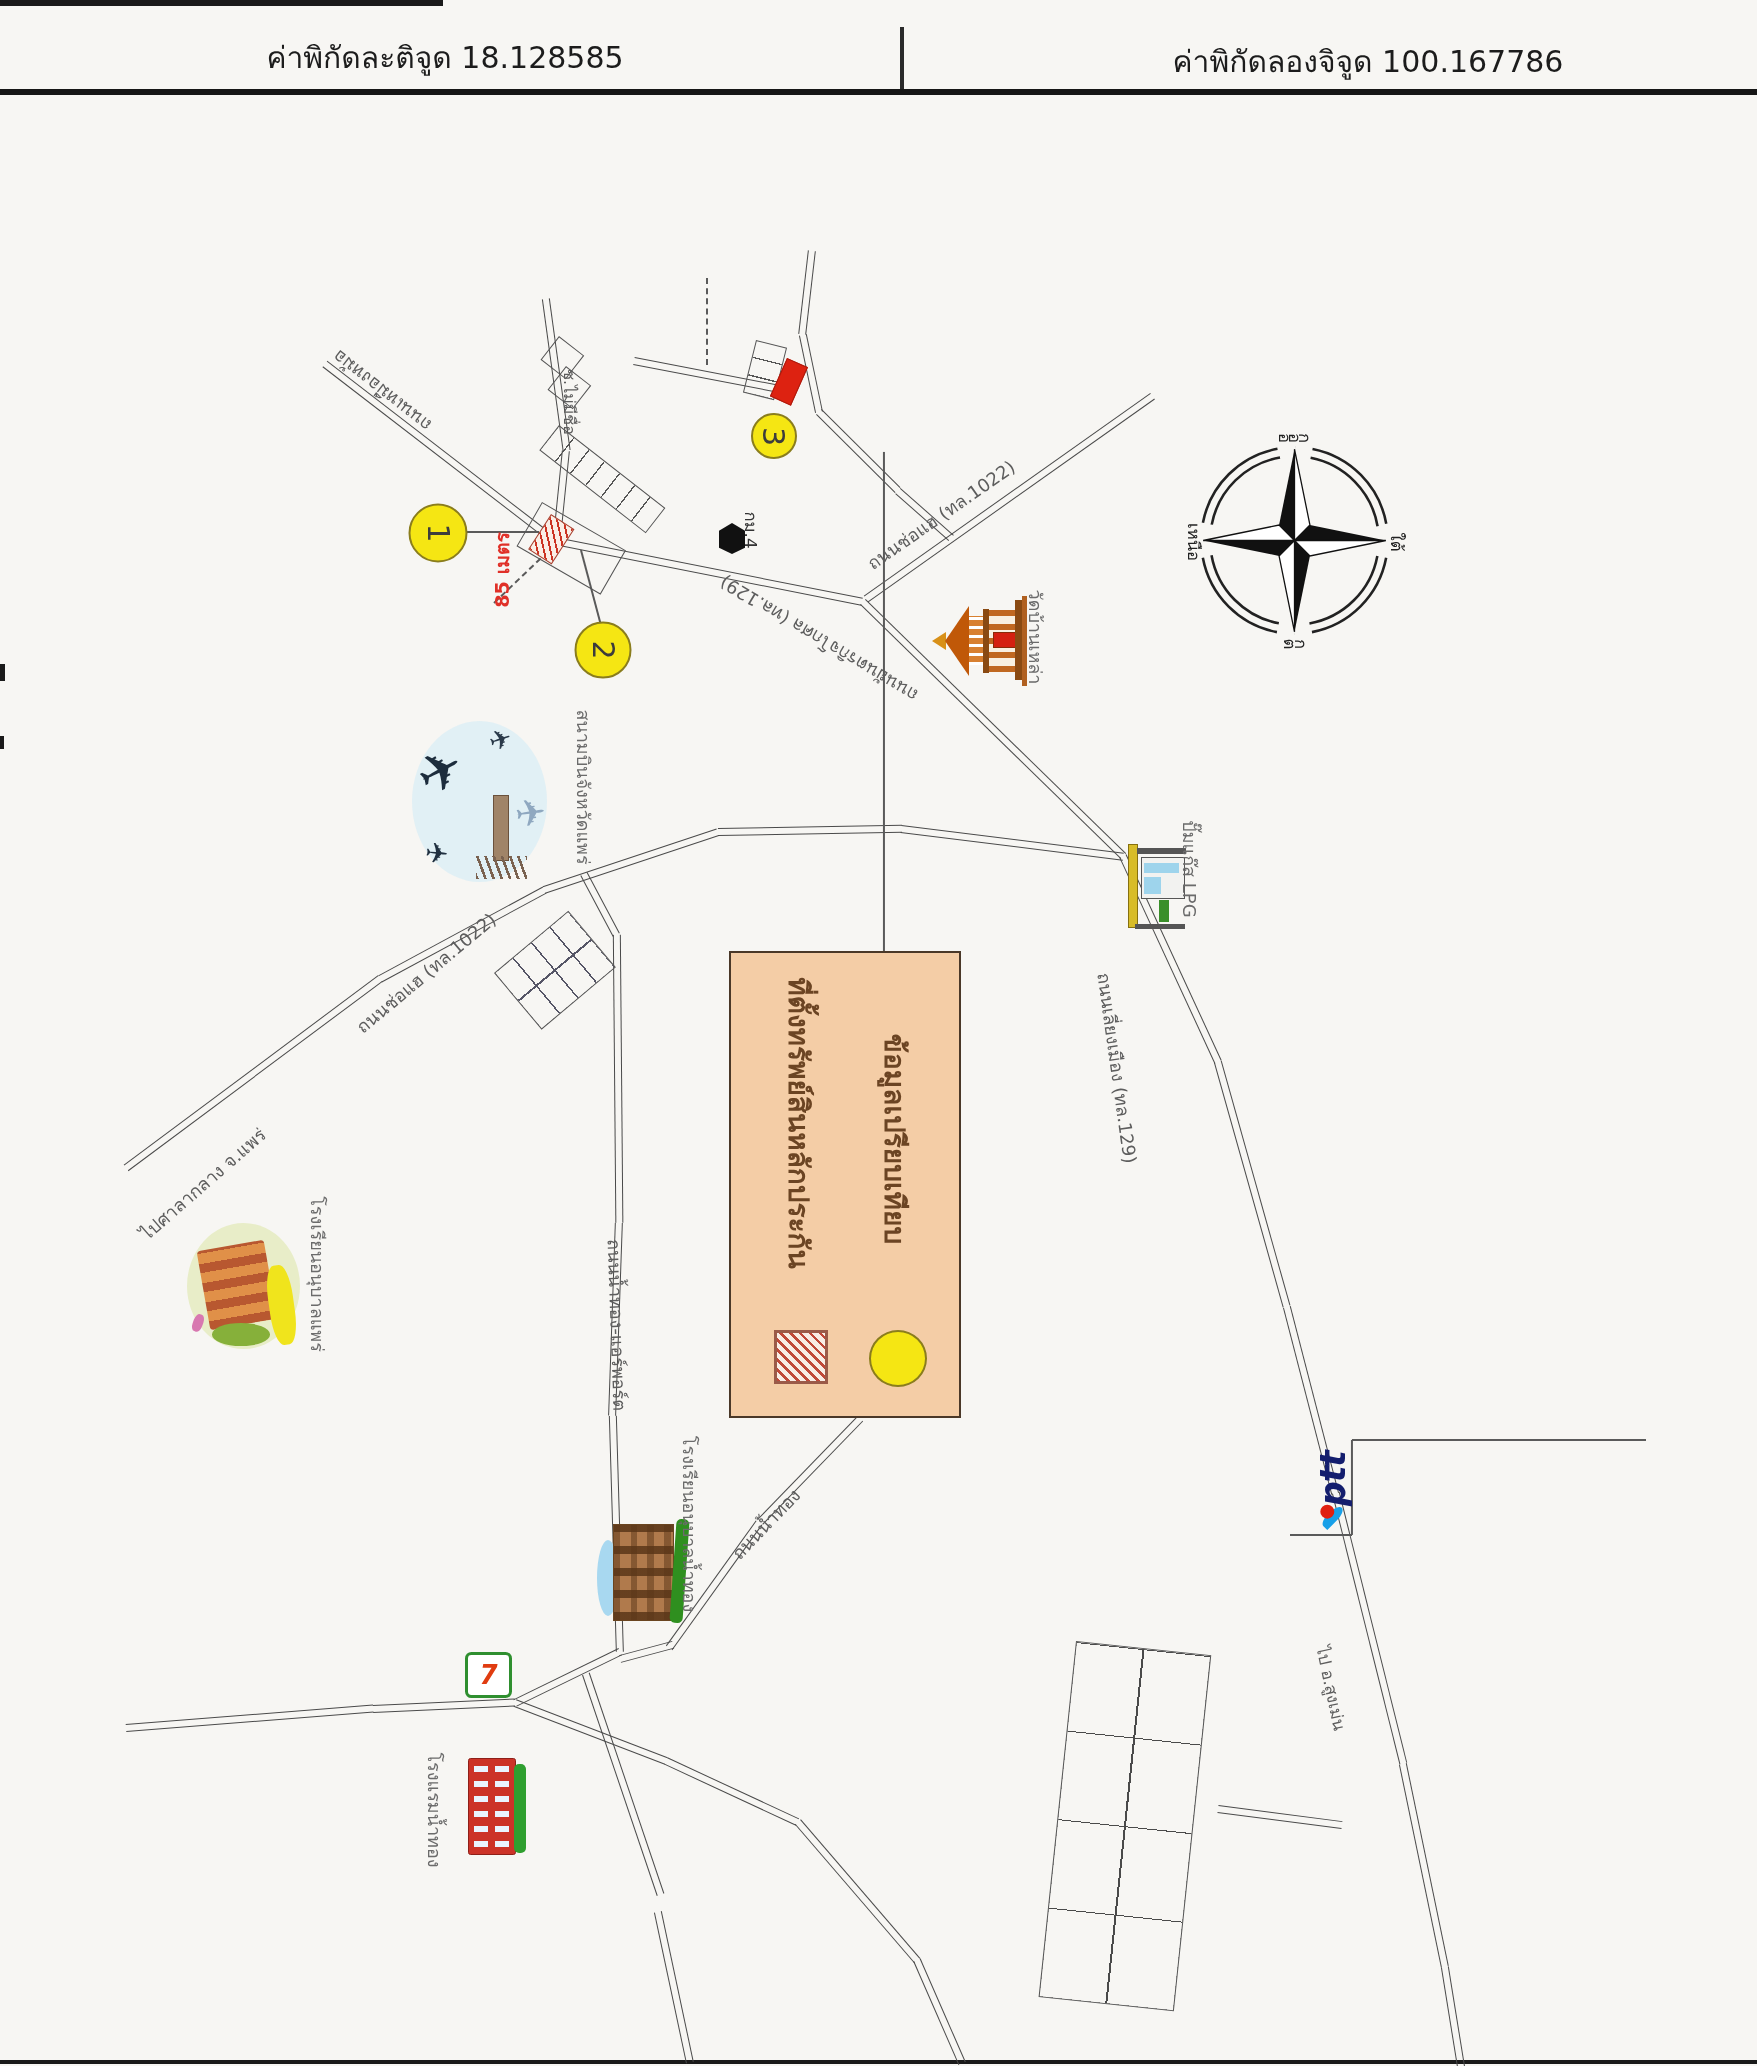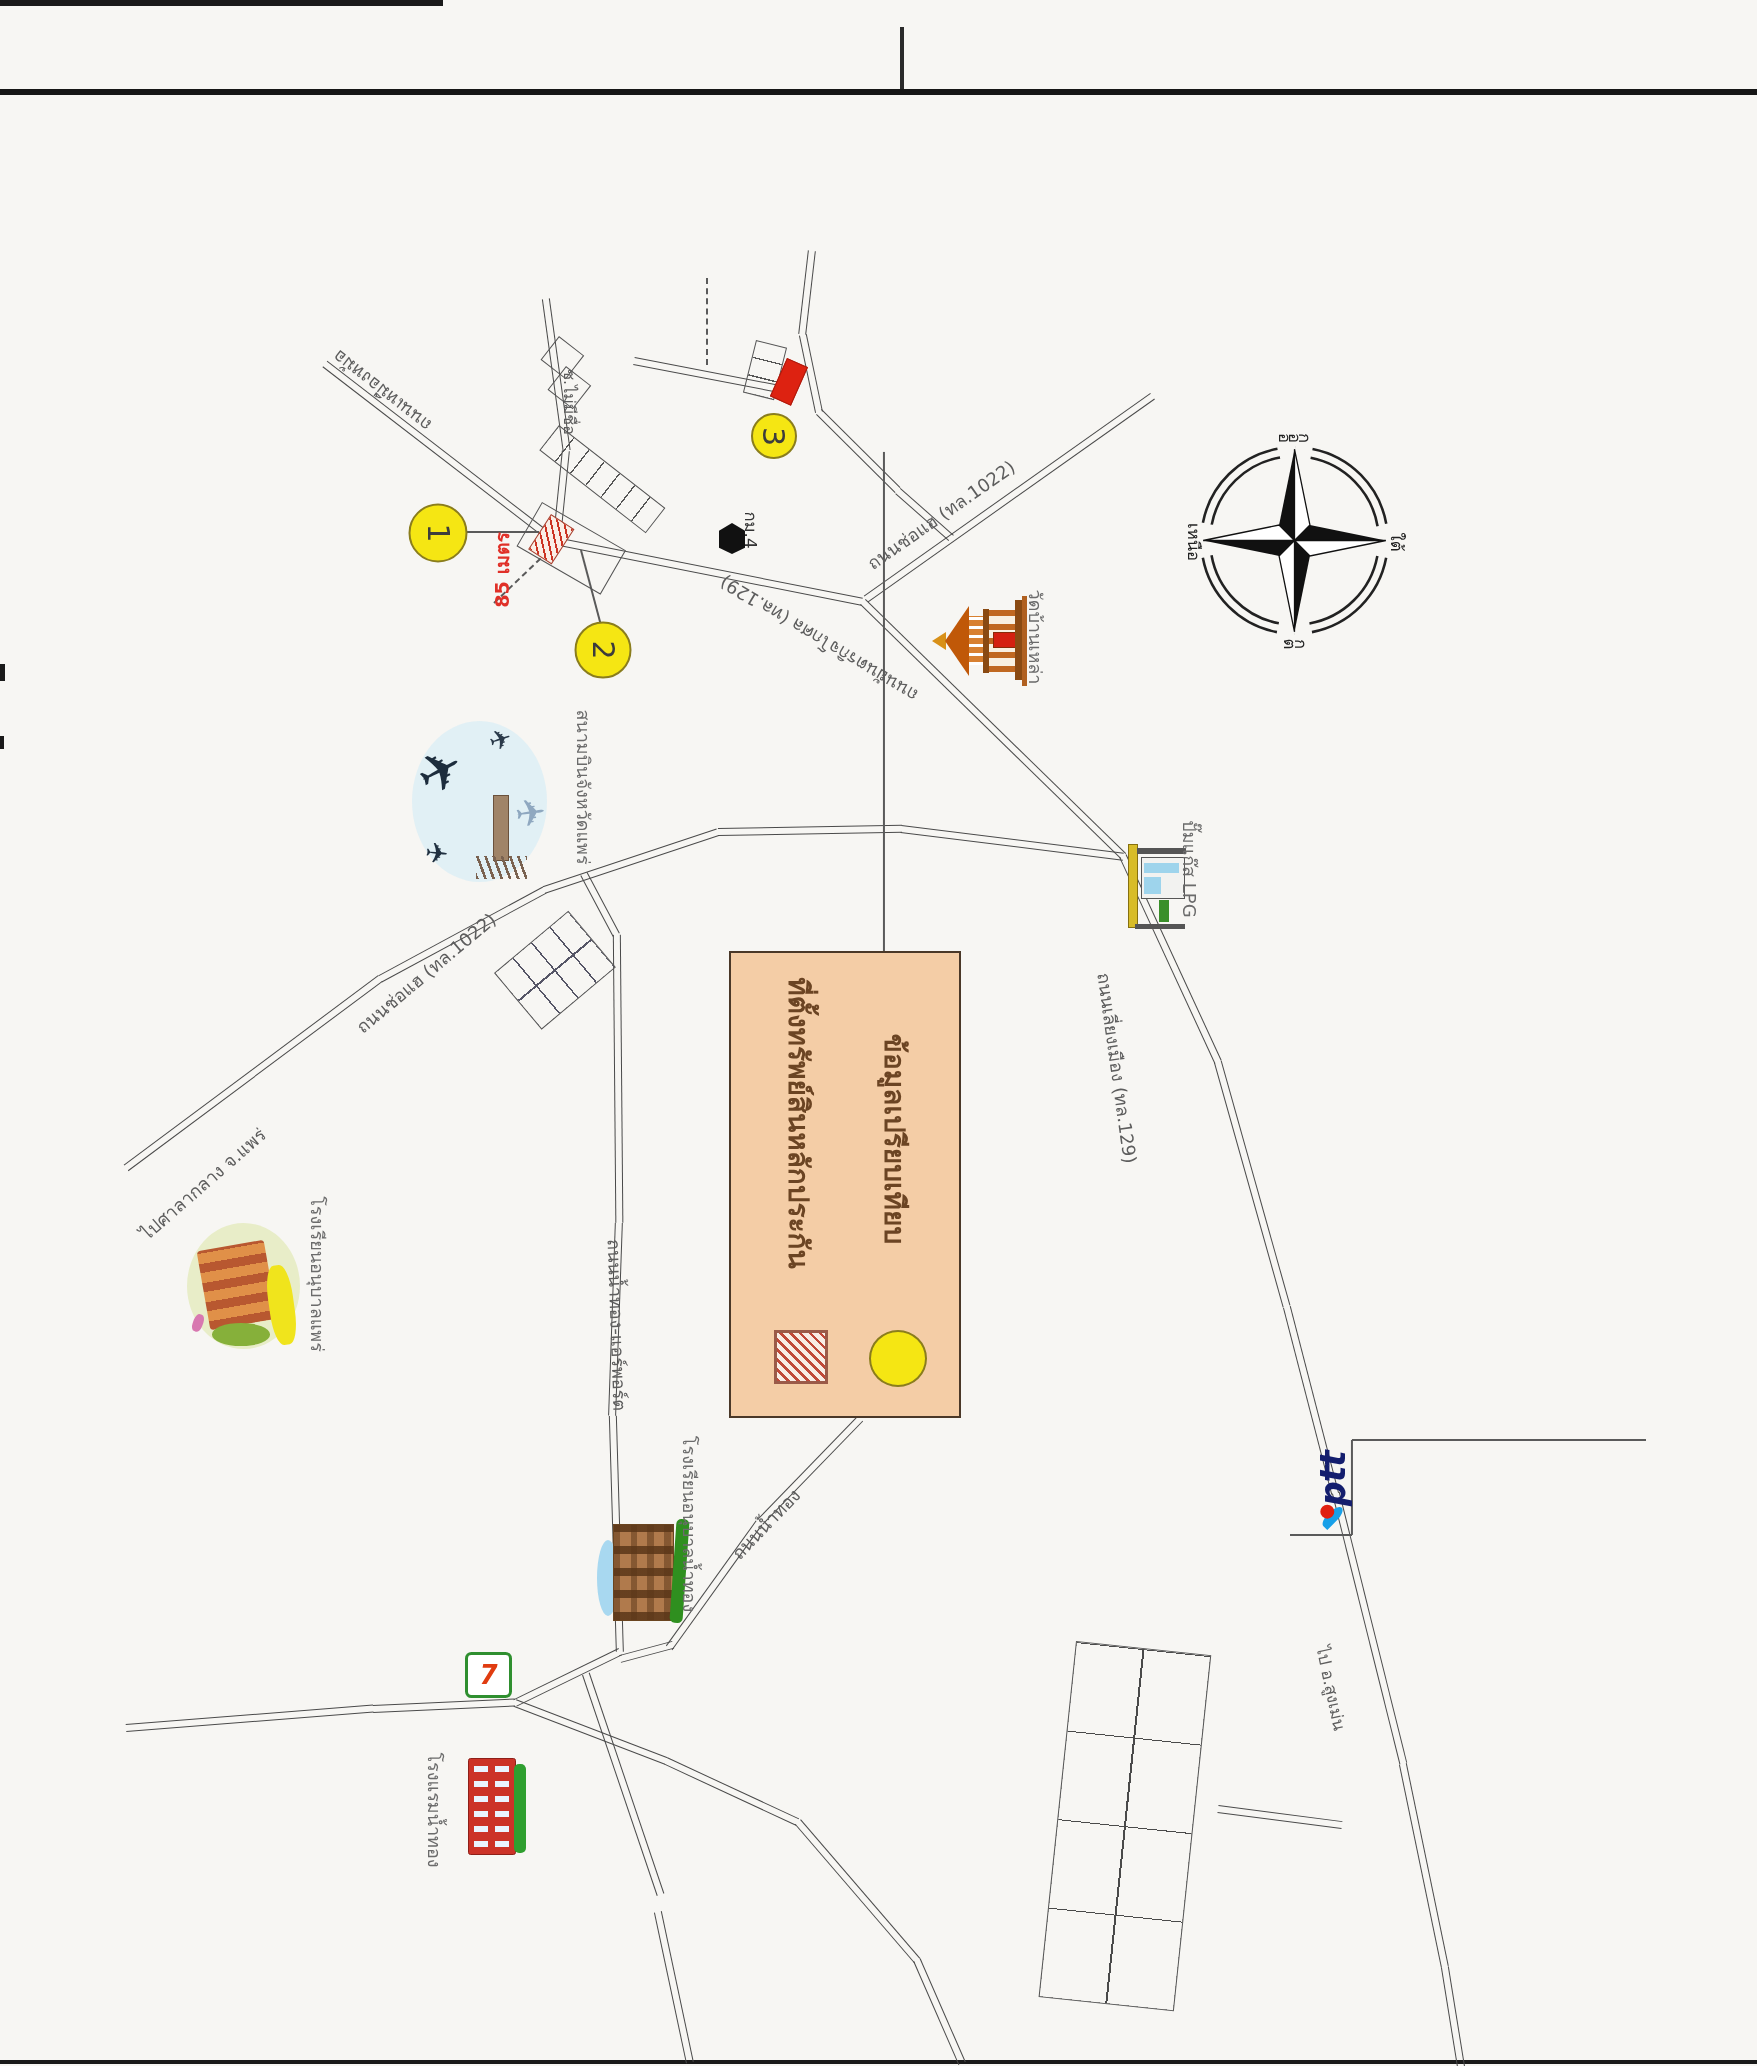--- a/index.html
+++ b/index.html
@@ -41,6 +41,7 @@
   <div class="scan" style="left:0;top:664px;width:4.5px;height:16.7px;"></div>
   <div class="scan" style="left:0;top:736px;width:3.9px;height:13px;"></div>
 
+  <div class="hdr-text" style="left:445px;top:57px;">ค่าพิกัดละติจูด 18.128585</div>
   <div class="abs" style="left:900px;top:27px;width:3.9px;height:62px;background:#2a2a2a;"></div>
   <div class="abs" style="left:0;top:89px;width:1757px;height:5.8px;background:#161616;"></div>
 

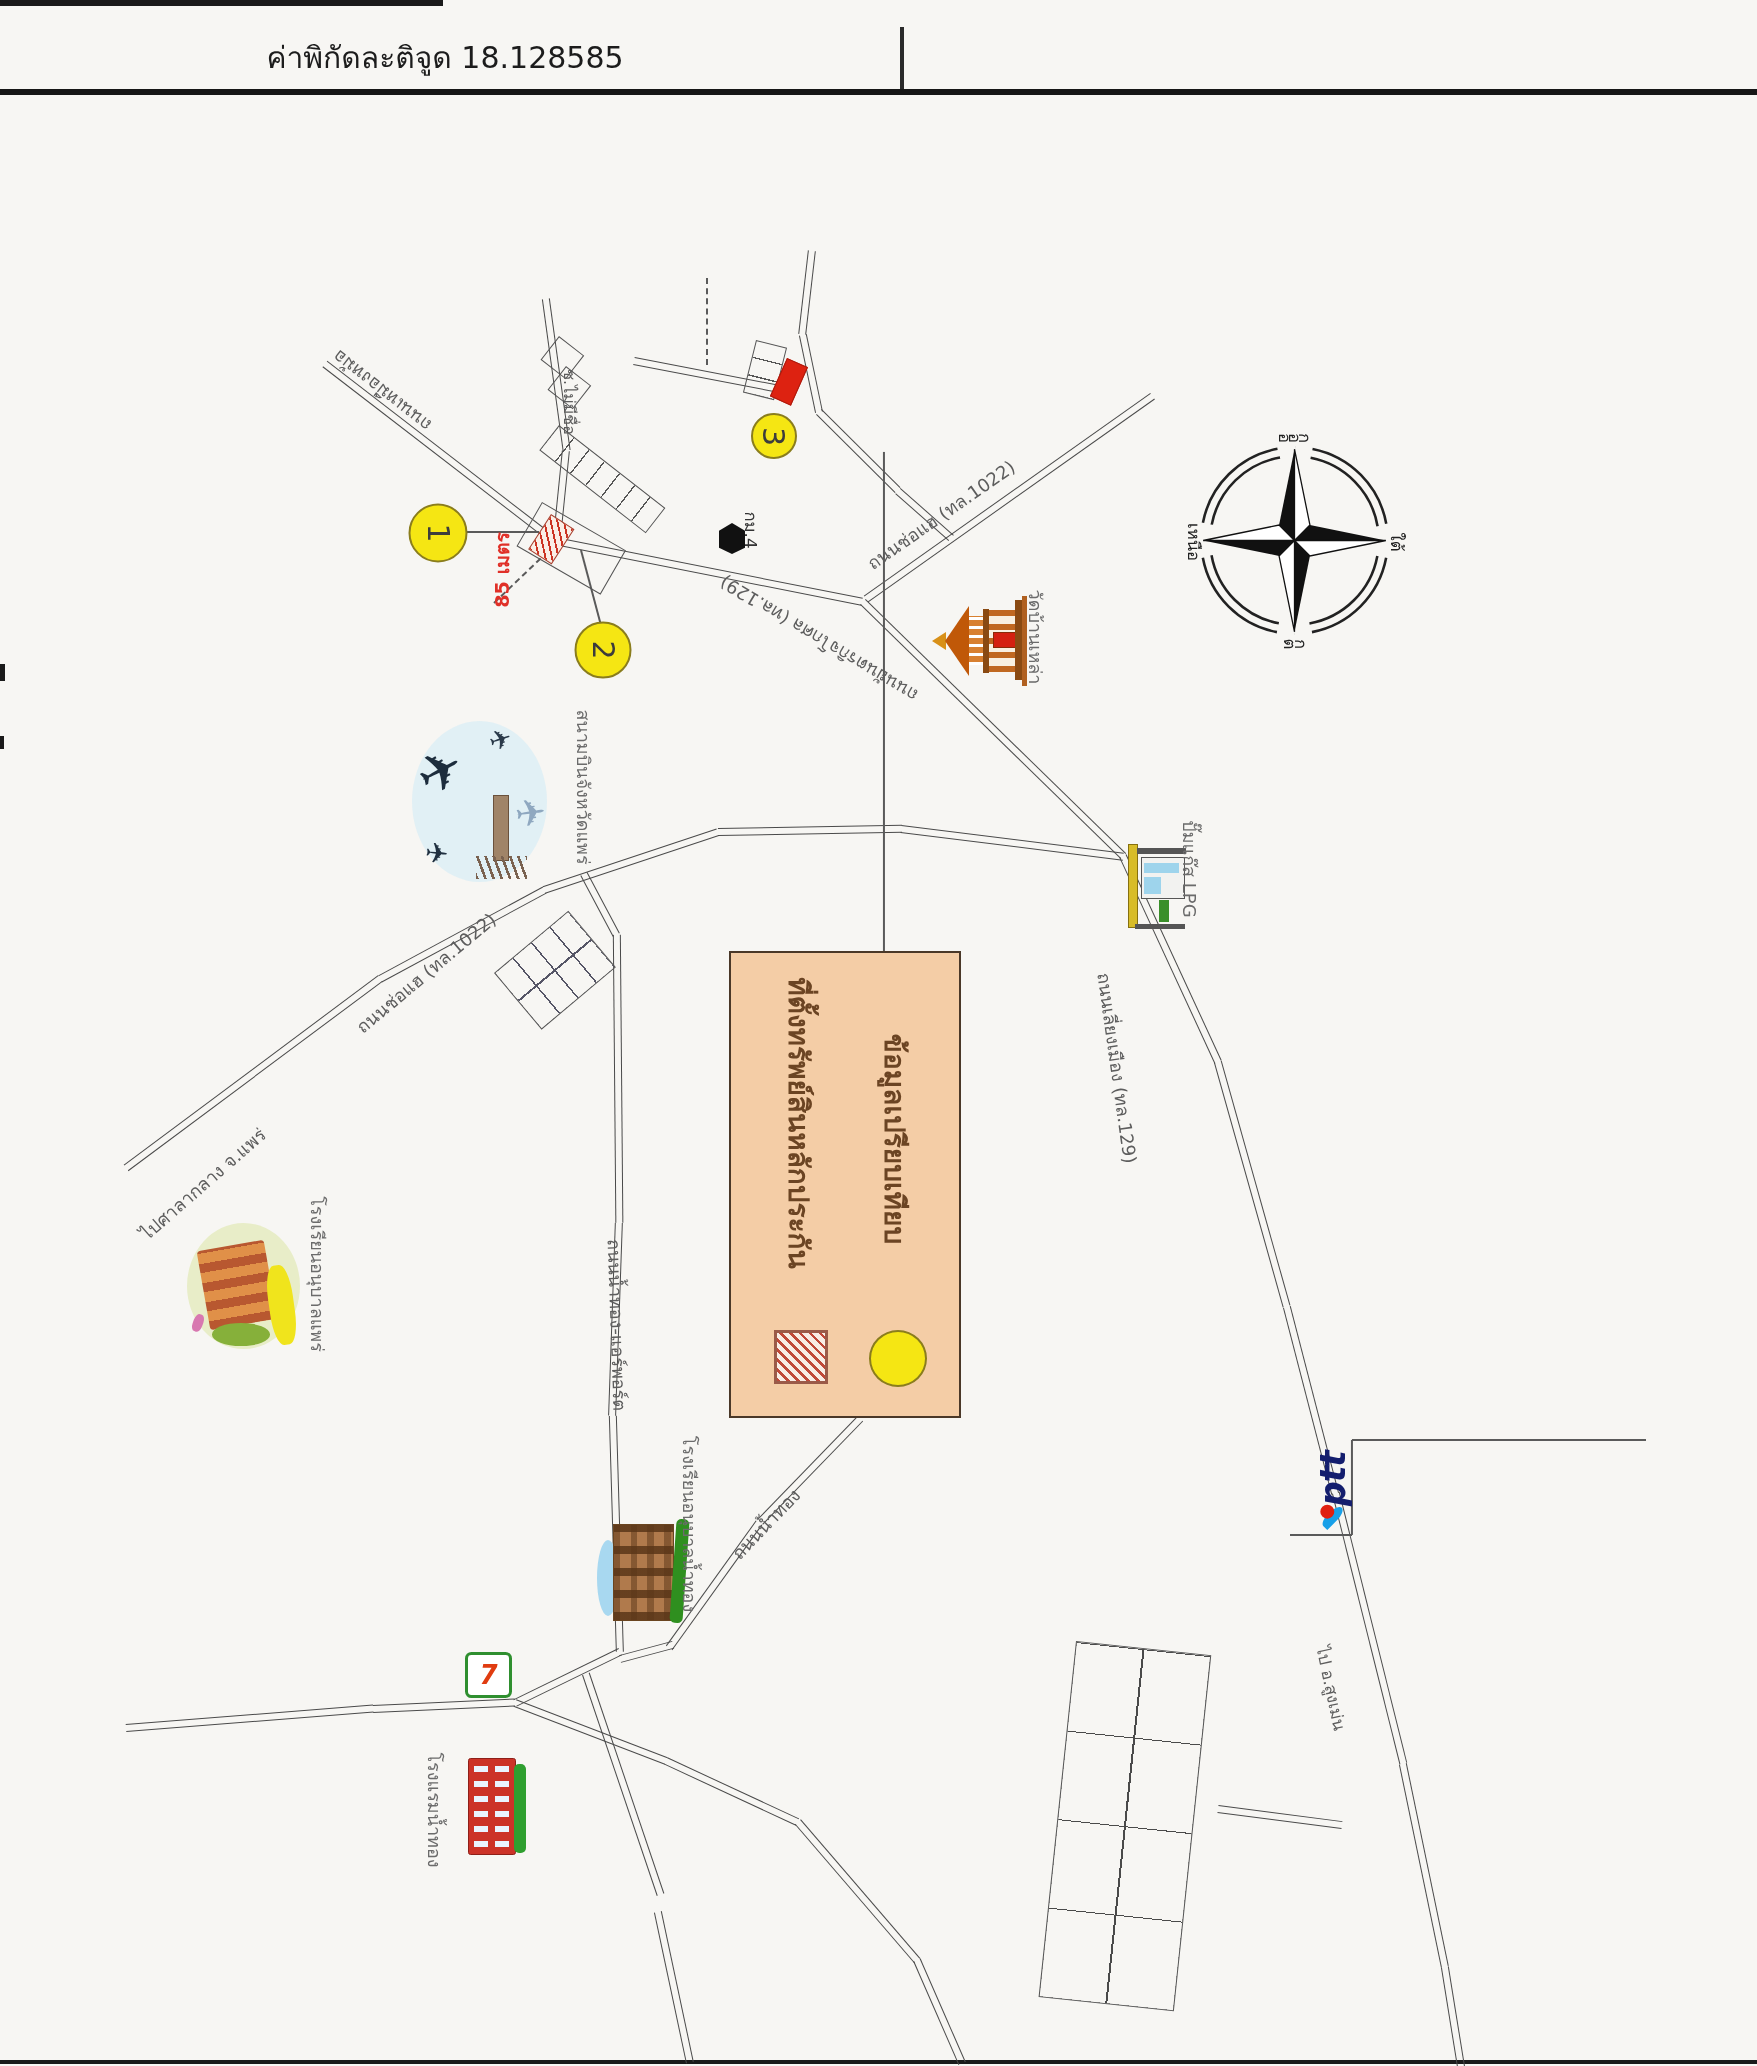--- a/index.html
+++ b/index.html
@@ -42,6 +42,7 @@
   <div class="scan" style="left:0;top:736px;width:3.9px;height:13px;"></div>
 
   <div class="hdr-text" style="left:445px;top:57px;">ค่าพิกัดละติจูด 18.128585</div>
+  <div class="hdr-text" style="left:1368px;top:61px;">ค่าพิกัดลองจิจูด 100.167786</div>
   <div class="abs" style="left:900px;top:27px;width:3.9px;height:62px;background:#2a2a2a;"></div>
   <div class="abs" style="left:0;top:89px;width:1757px;height:5.8px;background:#161616;"></div>
 

